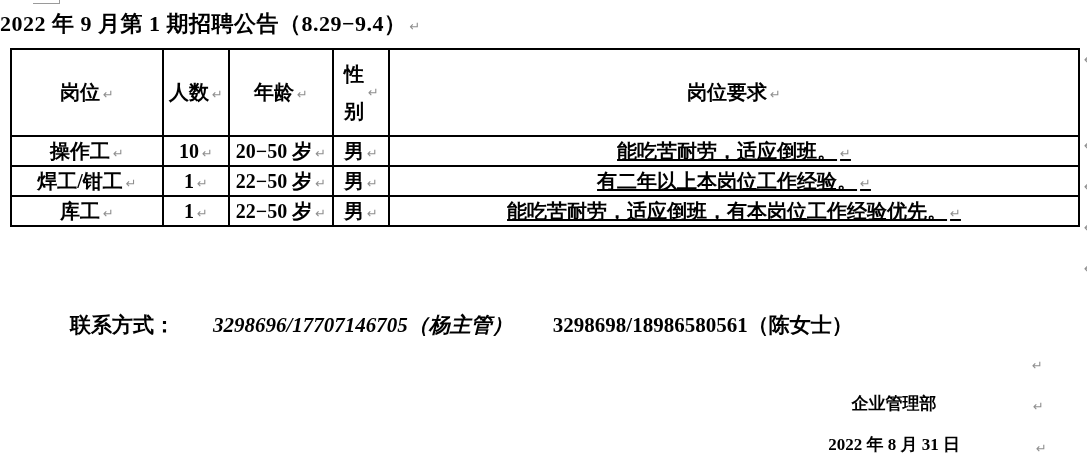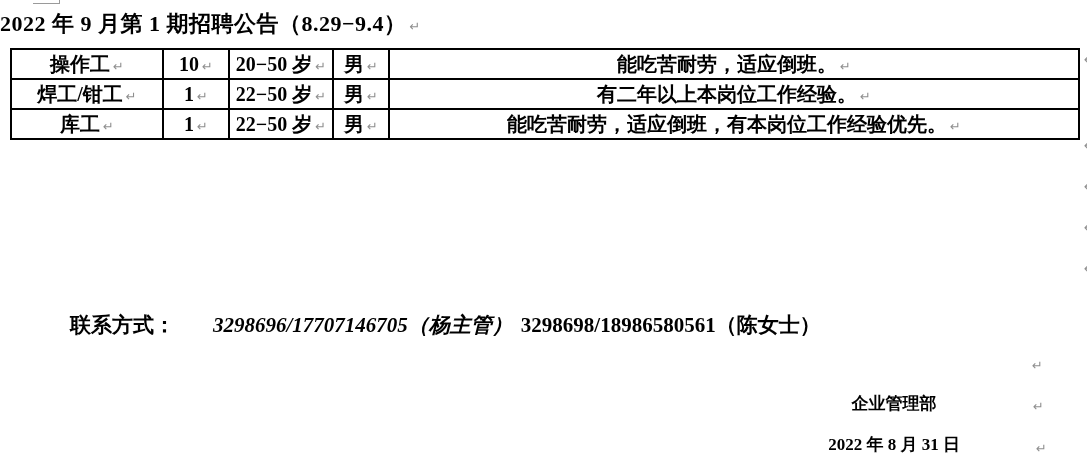--- a/index.html
+++ b/index.html
@@ -63,6 +63,13 @@
       <col style="width:690px">
   </colgroup>
   <tbody>
+      <tr class="head">
+    <th><span>岗位</span><span class="mark">↵</span></th>
+    <th><span>人数</span><span class="mark">↵</span></th>
+    <th><span>年龄</span><span class="mark">↵</span></th>
+    <th><span class="wrap2">性别</span><span class="mark">↵</span></th>
+    <th><span>岗位要求</span><span class="mark">↵</span></th>
+  </tr>
   <tr class="datarow">
     <td><span>操作工</span><span class="mark">↵</span></td>
     <td><span>10</span><span class="mark">↵</span></td>

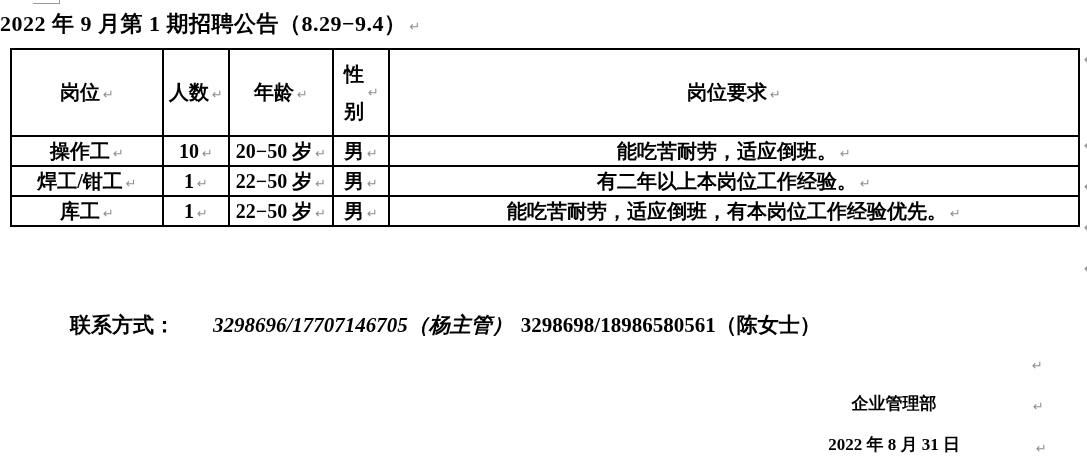--- a/index.html
+++ b/index.html
@@ -31,7 +31,7 @@
   }
   tr.head { height:87px; }
   tr.datarow { height:30px; }
-  td.req { text-align:left; padding-left:8px; }
+  td.req { text-align:left; padding-left:8px;text-decoration:underline; }
   .wrap2 {
     display:inline-block; width:1.1em; word-break:break-all;
     line-height:1.85; vertical-align:middle; text-align:center;

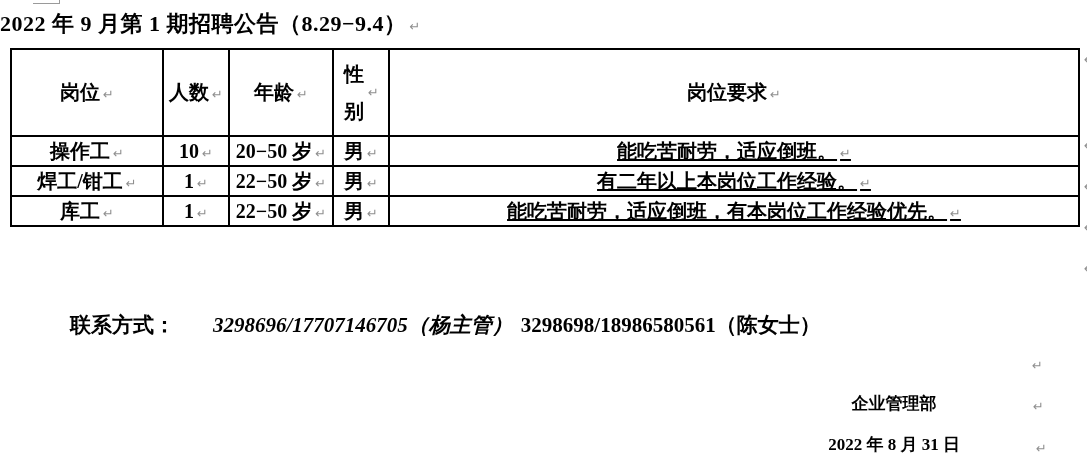--- a/index.html
+++ b/index.html
@@ -39,7 +39,7 @@
   .rowmark { position:absolute; left:1081px; }
   .contact { position:absolute; top:311px; left:70px; font-size:21px; white-space:nowrap; }
   .contact .p1 { margin-left:38px;font-style:italic; }
-  .contact .p2 { margin-left:8px; }
+  .contact .p2 { margin-left:40px; }
   .sig { position:absolute; left:749px; width:290px; text-align:center; font-size:17px; }
   .sig-dept { top:392px; }
   .sig-date { top:433px; }

